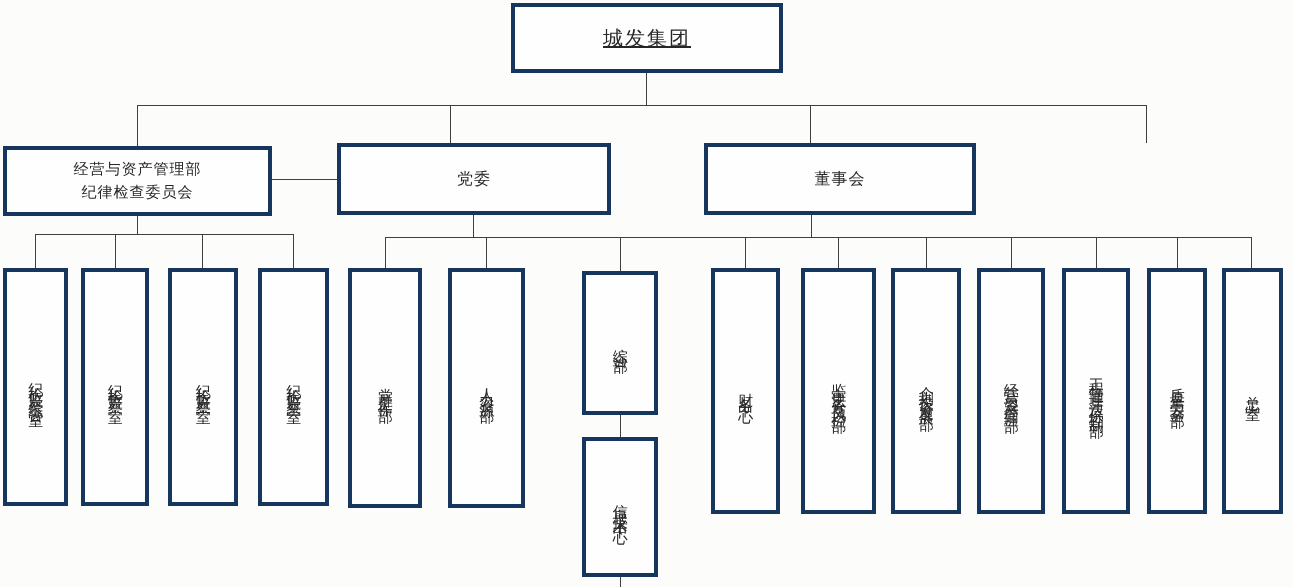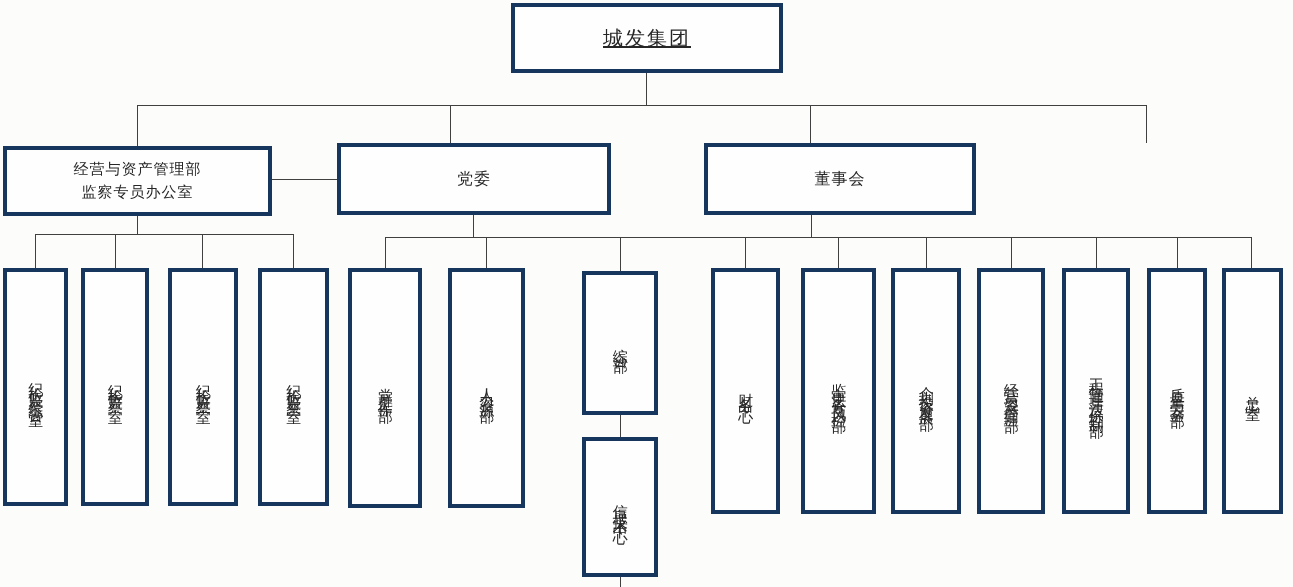--- a/index.html
+++ b/index.html
@@ -82,7 +82,7 @@
 
   <div class="node two-line" style="left:3px;top:146px;width:269px;height:70px">
     <span>经营与资产管理部</span>
-    <span>监察专员办公室</span>
+    <span>纪律检查委员会</span>
   </div>
   <div class="node lvl2" style="left:337px;top:143px;width:274px;height:72px">
     <span>党委</span>

